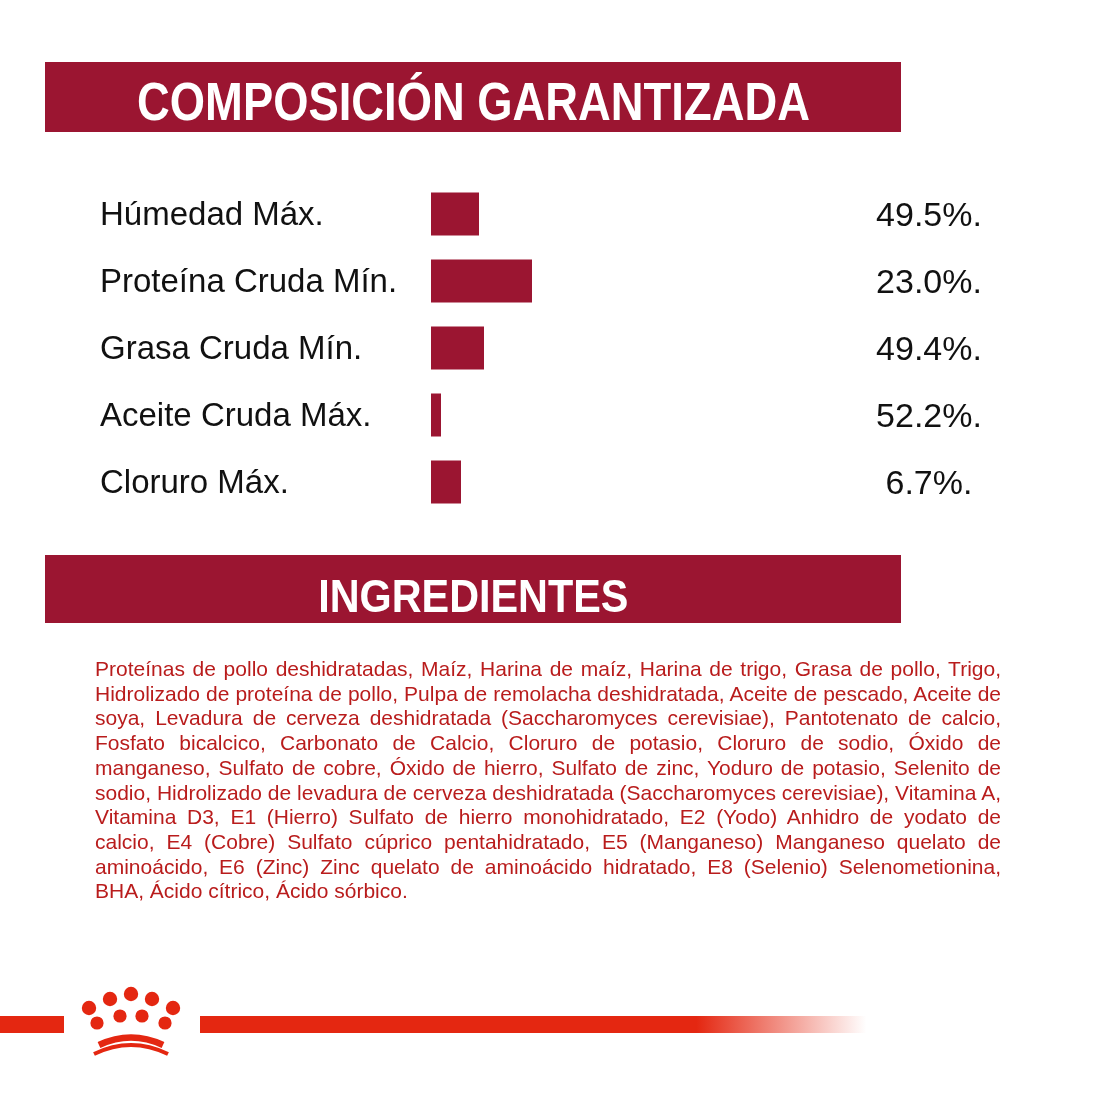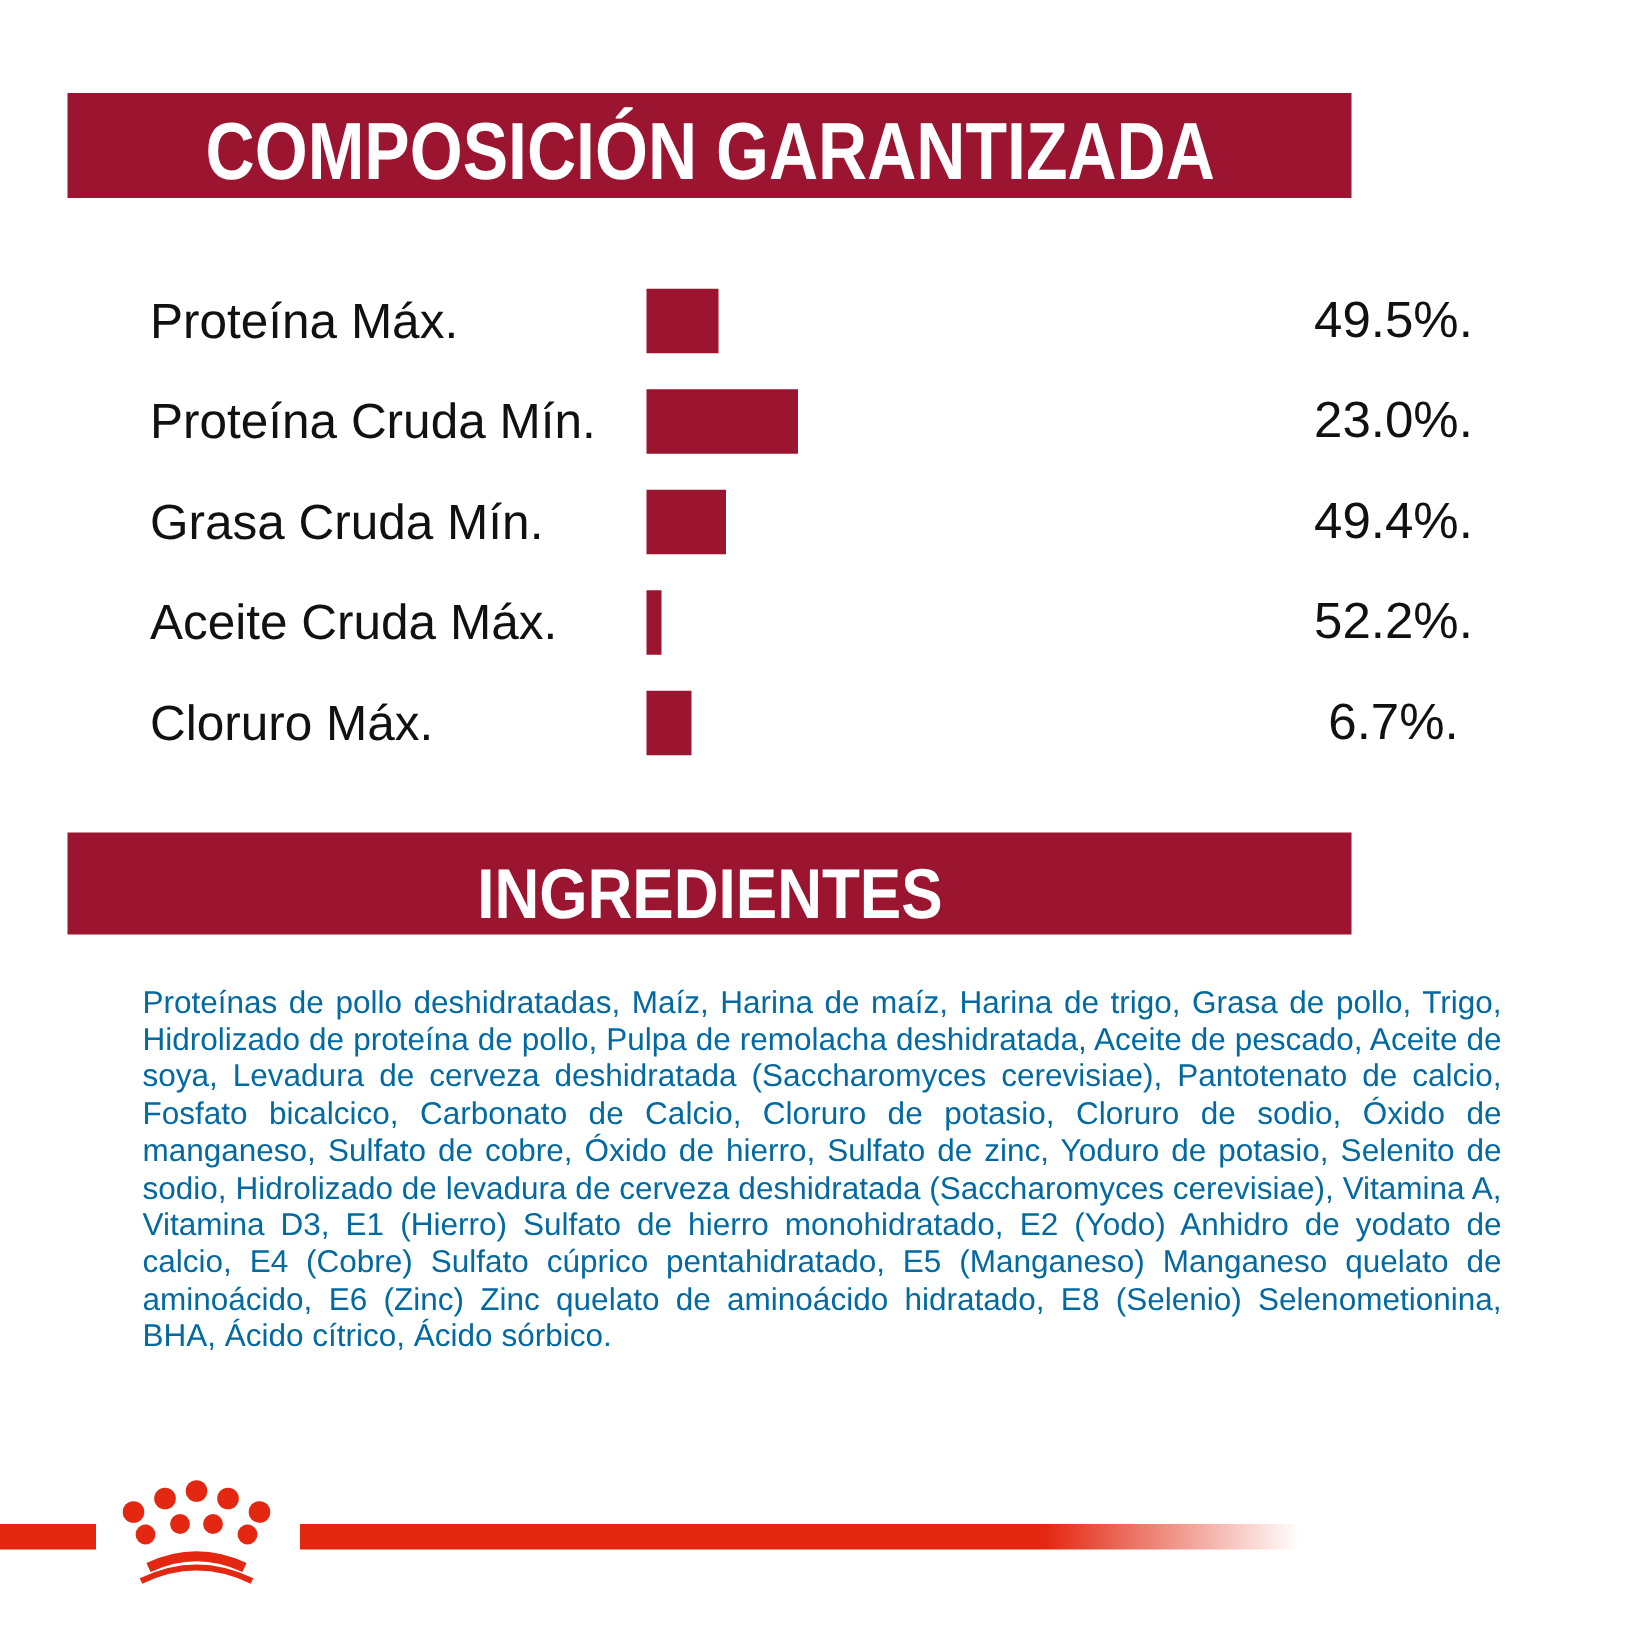--- a/index.html
+++ b/index.html
@@ -76,7 +76,7 @@
 
   <div class="comp-chart">
       <div class="comp-row">
-        <span class="nutrient-label">Proteína Máx.</span>
+        <span class="nutrient-label">Húmedad Máx.</span>
         <div class="nutrient-bar" style="width: 48.4px; background: rgb(155, 21, 49);"></div>
         <span class="nutrient-value">49.5%.</span>
       </div>

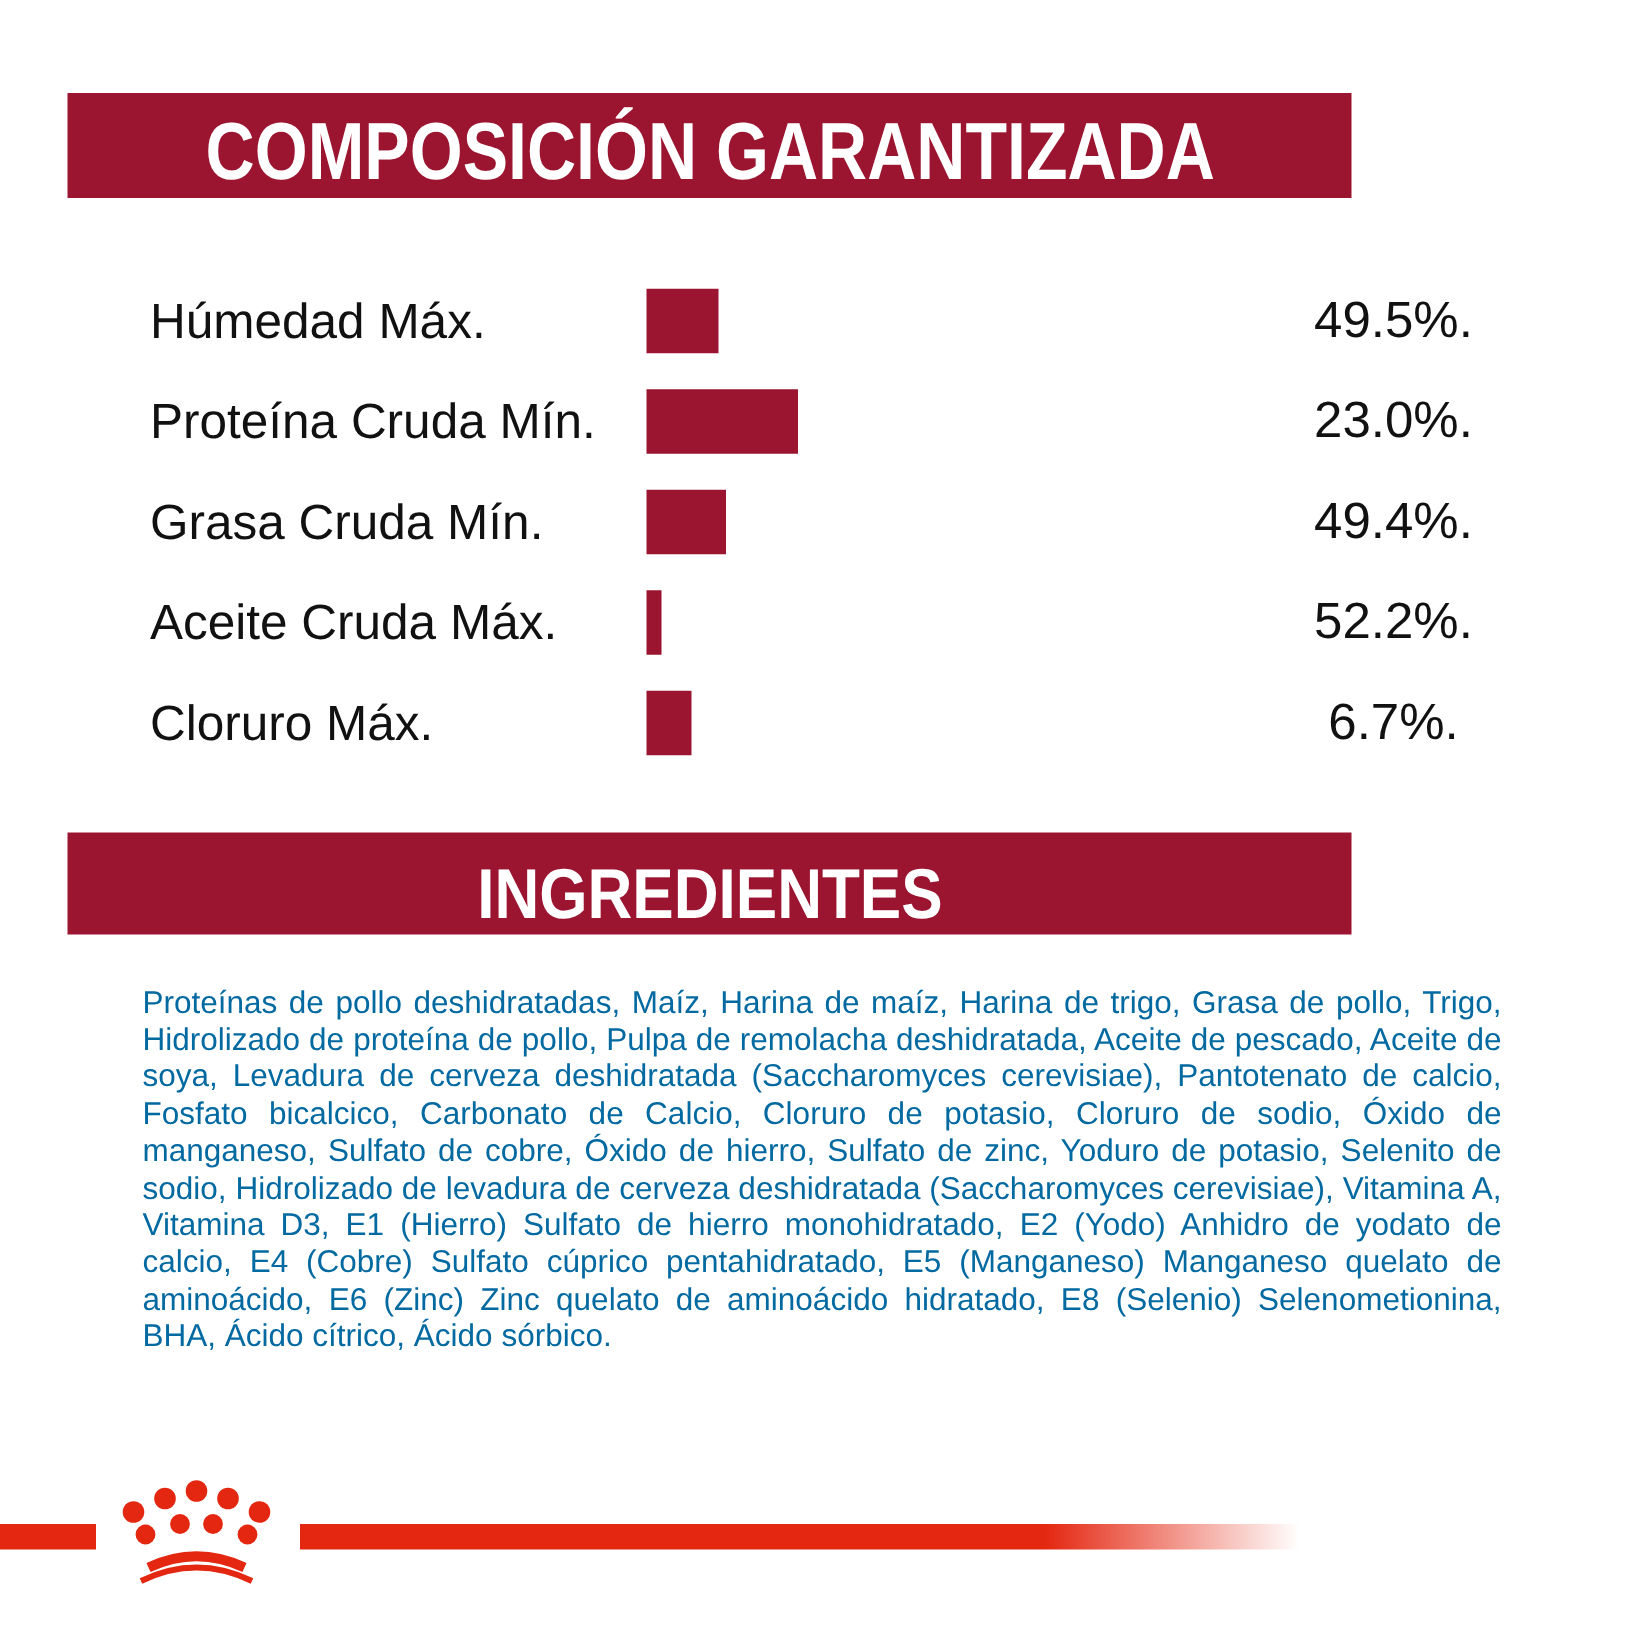--- a/index.html
+++ b/index.html
@@ -51,7 +51,7 @@
   .ingr-text{
     position:absolute;left:95px;top:636px;width:906px;
     font-size:21px;line-height:24.7px;
-    text-align:justify;color:#0369a1;
+    text-align:justify;color:#b91c1c;
   }
   
   .stripe{

